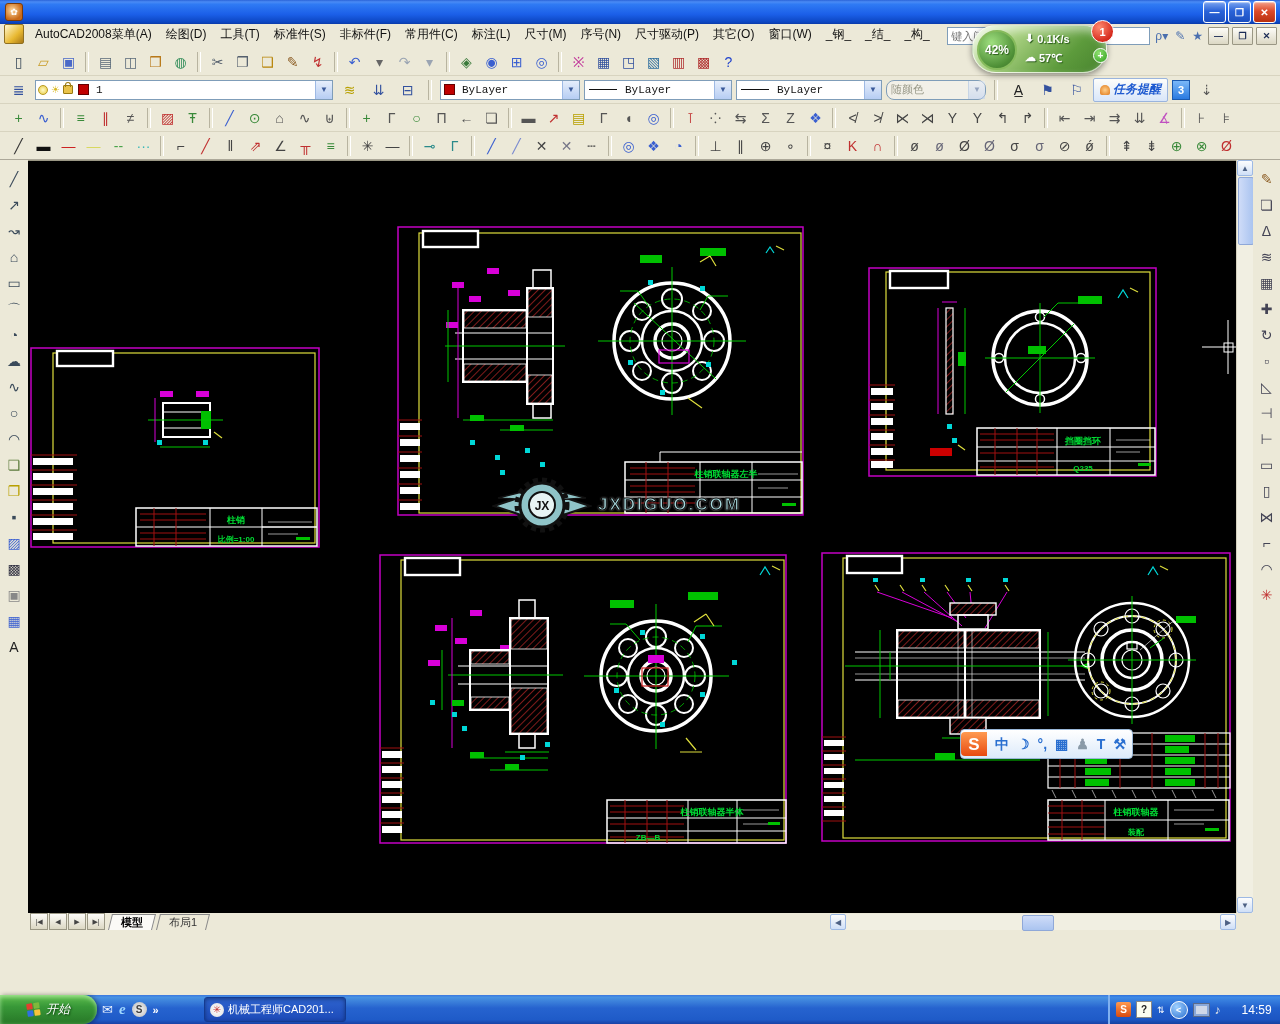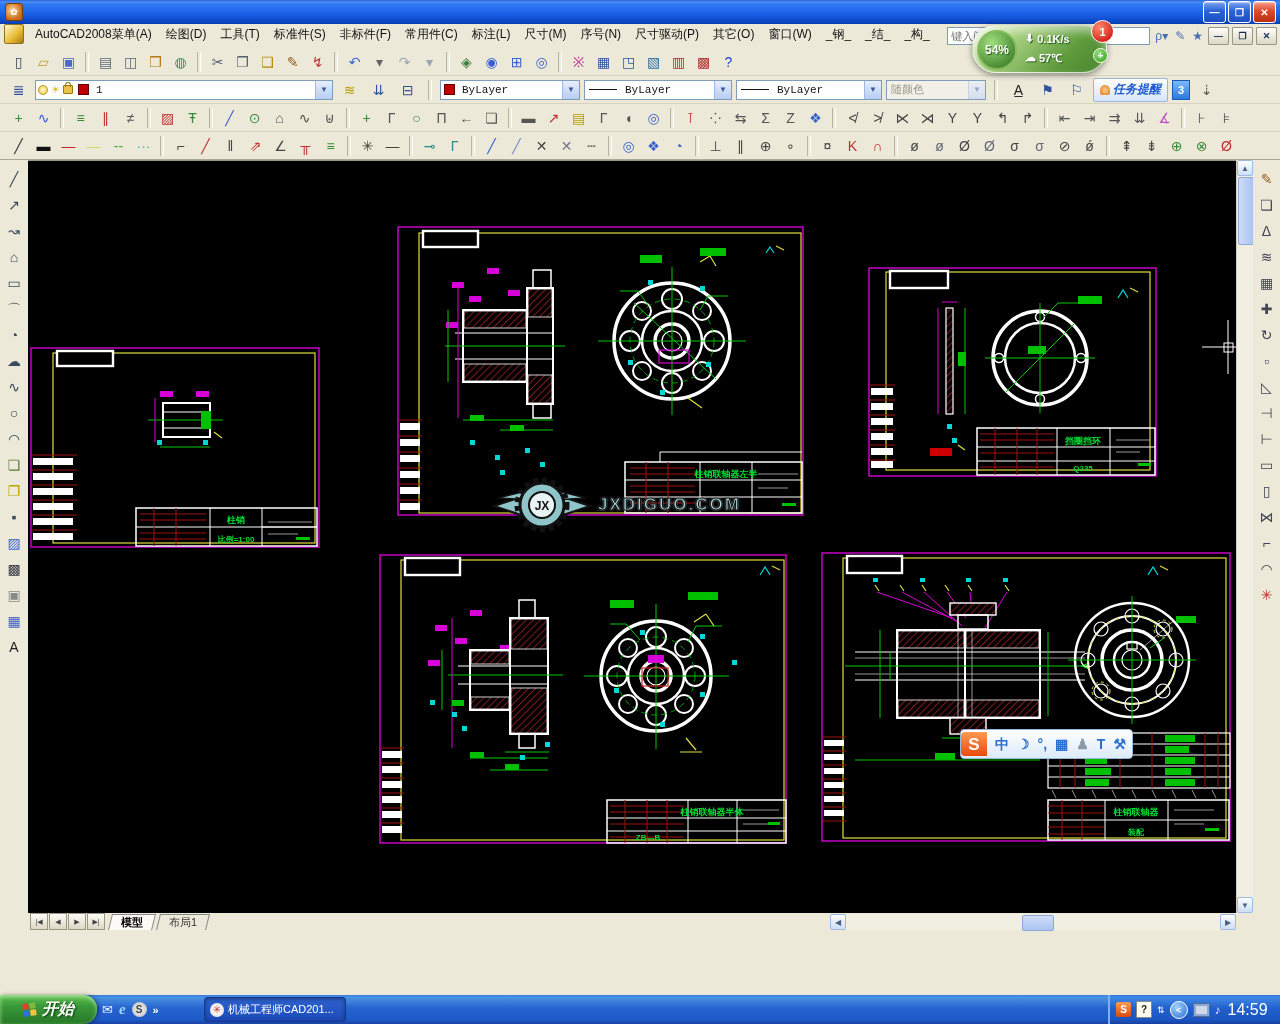--- a/index.html
+++ b/index.html
@@ -1032,7 +1032,7 @@
     </div>
 
   <div id="floatball">
-    <div id="fb-percent">54%</div>
+    <div id="fb-percent">42%</div>
     <div class="fb-row" style="top:6px;">
         <span>⬇</span>
         <span>0.1K/s</span>

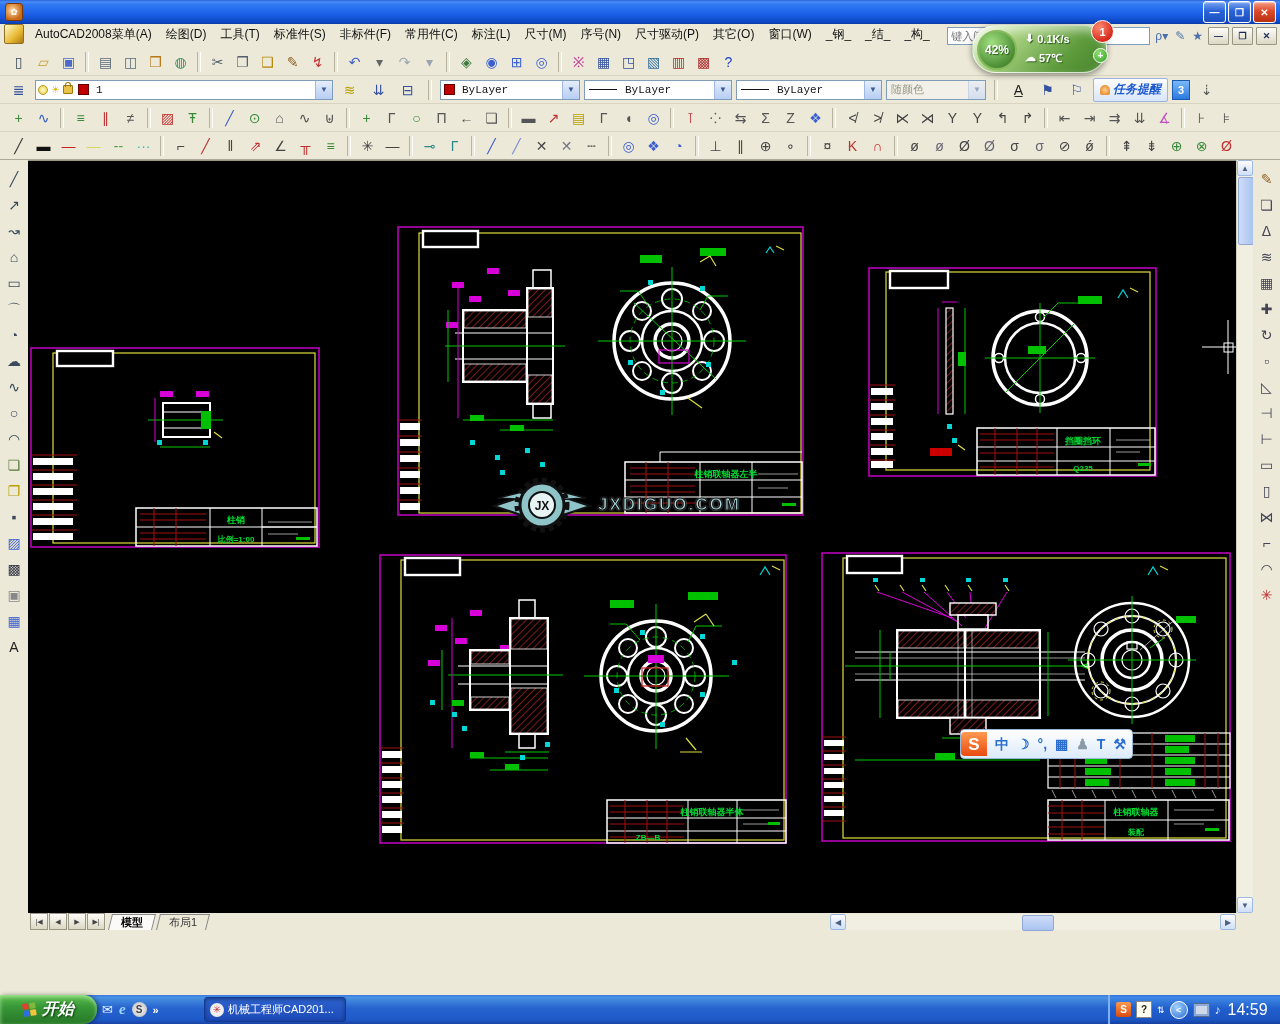--- a/index.html
+++ b/index.html
@@ -36,7 +36,7 @@
   .combo{display:flex;align-items:center;height:20px;background:#fff;border:1px solid #7f9db9;box-sizing:border-box;}
   .combo .val{flex:1;font-size:11px;color:#111;padding-left:4px;white-space:nowrap;overflow:hidden;font-family:"Liberation Mono",monospace;}
   .combo .arrow{width:16px;height:100%;background:linear-gradient(#e6eefb,#b6cdf3);border-left:1px solid #9db9e4;display:flex;align-items:center;justify-content:center;color:#3a5a9a;font-size:8px;}
-  .combo.disabled{background:#f2f0e8;}
+  .combo.disabled{background:#f2f0e8;border-radius:8px;}
   .combo.disabled .val{color:#9a9a8a;}
   .chip{width:9px;height:9px;background:#c00000;border:1px solid #600;margin:0 3px;flex:none;}
   .lsample{width:28px;height:0;border-top:1.6px solid #111;margin:0 4px;flex:none;}

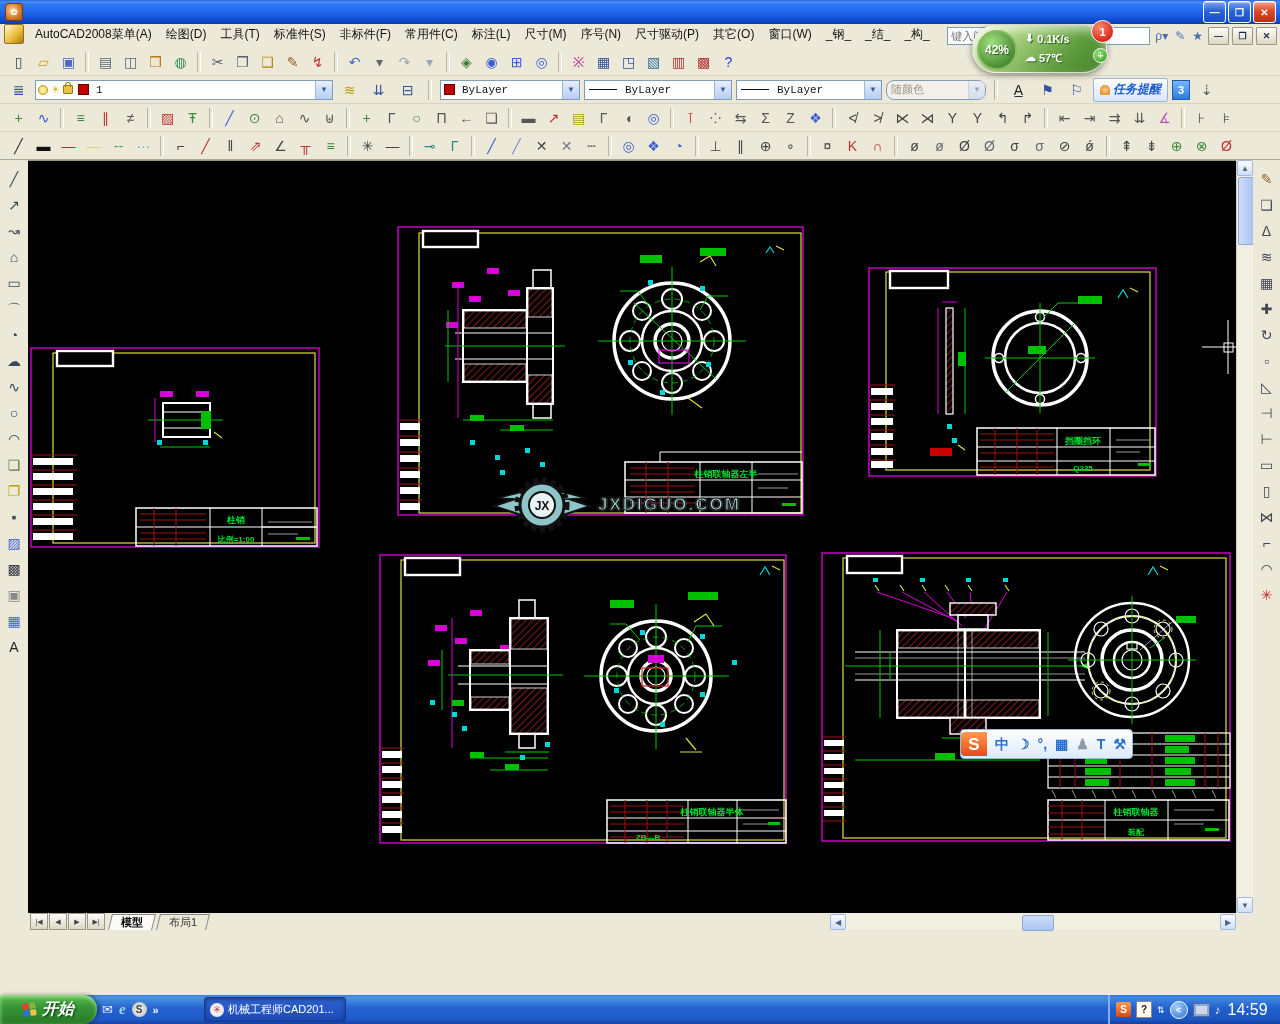--- a/index.html
+++ b/index.html
@@ -124,7 +124,7 @@
     background:linear-gradient(#3b77e0,#4993e2 8%,#2663cf 45%,#1f5bc8 85%,#1941a5);}
   #startbtn{position:absolute;left:0;top:0;height:29px;width:97px;border-radius:0 14px 14px 0;
     background:linear-gradient(#5fbf4f,#389838 40%,#2a7d2a 90%);box-shadow:inset 0 2px 4px #d0ffc0a0,2px 0 4px #00000060;
-    display:flex;align-items:center;justify-content:center;gap:5px;color:#fff;font-size:16px;font-weight:bold;font-style:italic;text-shadow:1px 1px 2px #0a3a0a;}
+    display:flex;align-items:center;justify-content:center;gap:5px;color:#fff;font-size:12px;font-weight:normal;font-style:italic;text-shadow:1px 1px 2px #0a3a0a;}
   #winflag{width:14px;height:14px;display:grid;grid-template-columns:6px 6px;grid-template-rows:6px 6px;gap:1px;transform:rotate(-8deg);}
   #winflag span{border-radius:1px;}
   #ql{position:absolute;left:102px;top:0;height:29px;display:flex;align-items:center;gap:6px;}

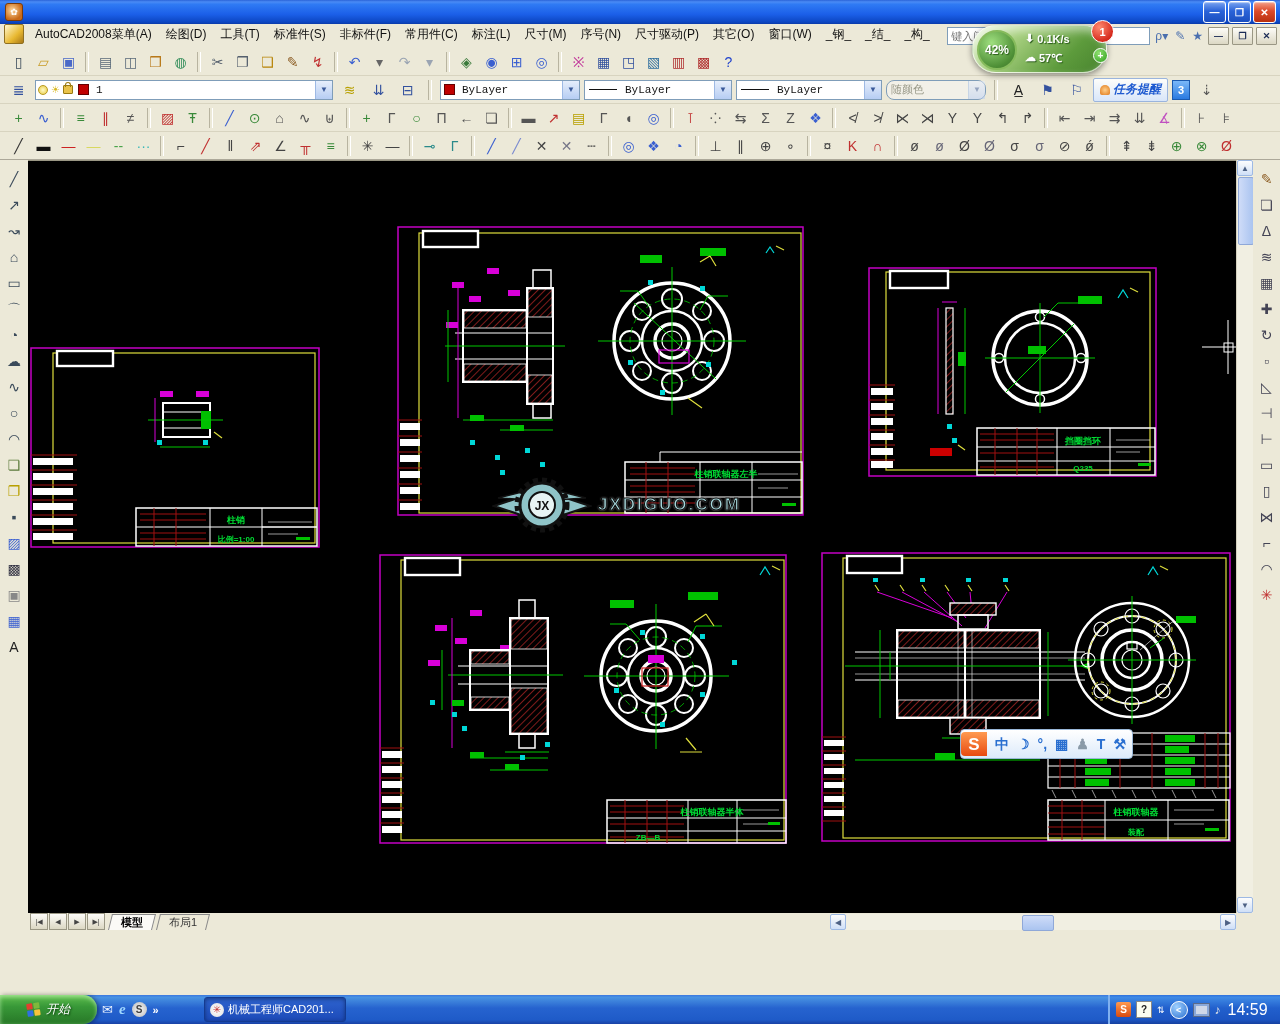--- a/index.html
+++ b/index.html
@@ -143,7 +143,7 @@
   .tray-lt{width:16px;height:16px;border-radius:50%;background:radial-gradient(circle at 35% 30%,#9fd0ff,#2a6fd0);border:1px solid #fff;color:#fff;font-size:9px;font-weight:bold;display:flex;align-items:center;justify-content:center;}
   .tray-mon{width:15px;height:12px;background:#cfd8e8;border:1px solid #5a6a8a;box-shadow:inset 0 0 0 2px #8aa8d8;}
   .tray-spk{color:#e8e8e8;font-size:12px;}
-  #clock{color:#fff;font-size:16px;margin-left:2px;}
+  #clock{color:#fff;font-size:12px;margin-left:16px;}
 </style>
 </head>
 <body>

